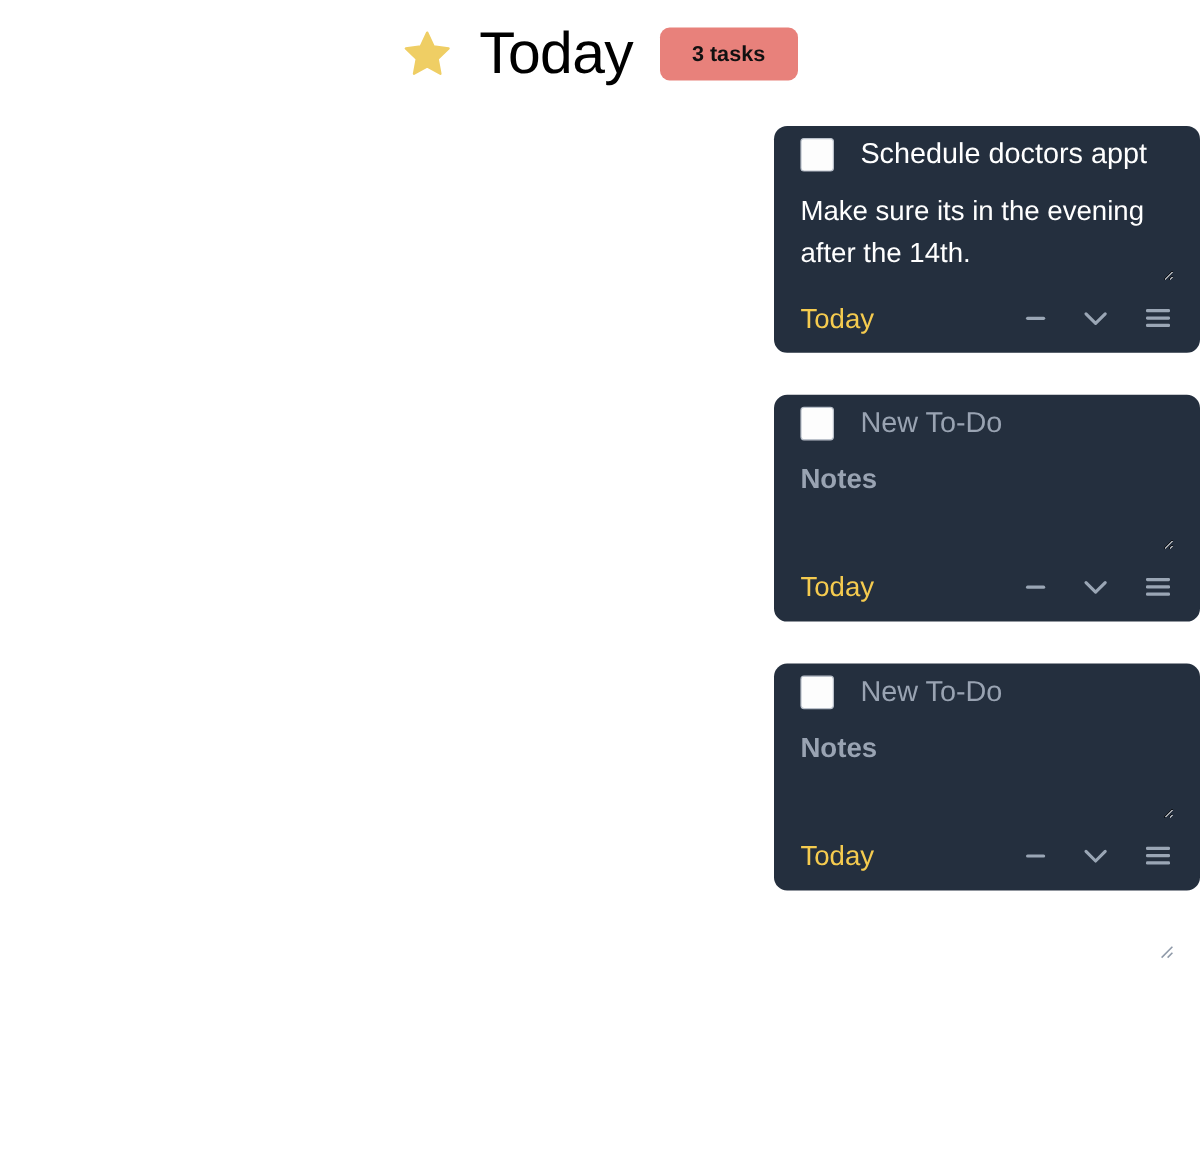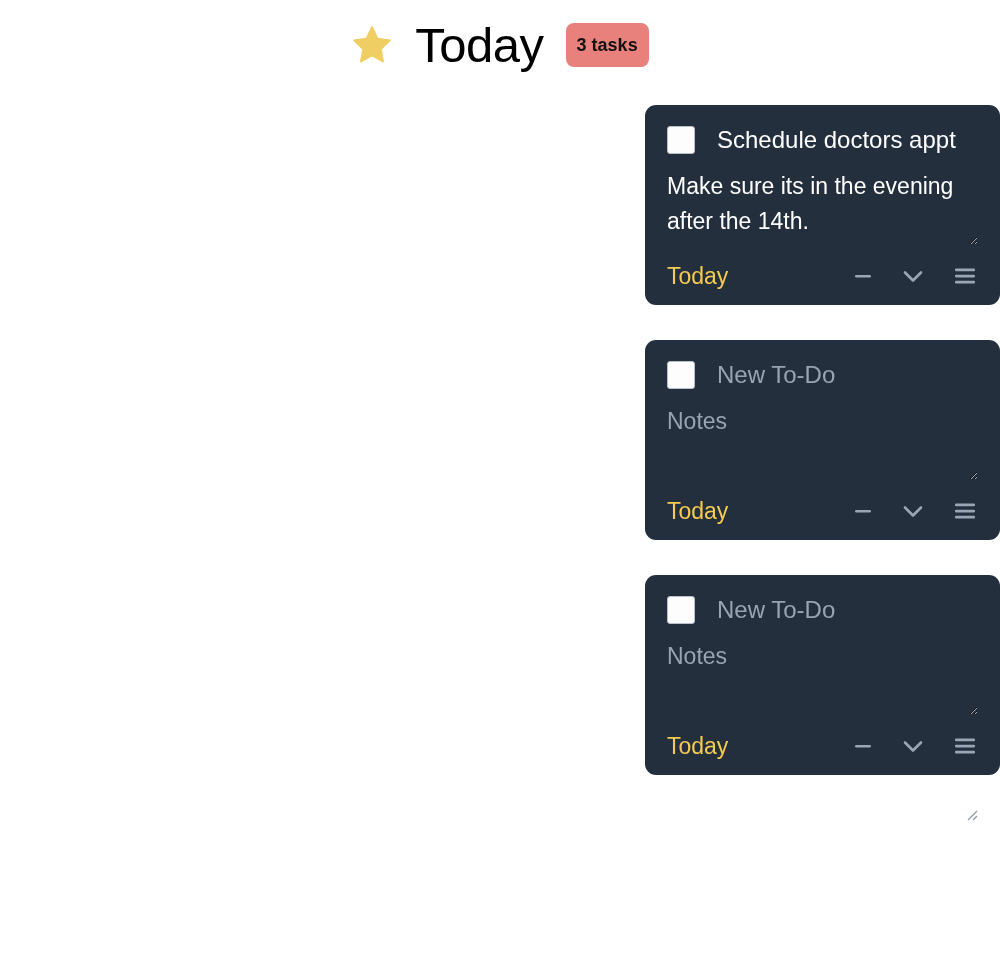--- a/index.html
+++ b/index.html
@@ -56,7 +56,7 @@
     font-size: 18px;
     font-weight: 700;
     border-radius: 8px;
-    padding: 13px 11px;
+    padding: 13px 27px;
     line-height: 1;
     white-space: nowrap;
     border: none;

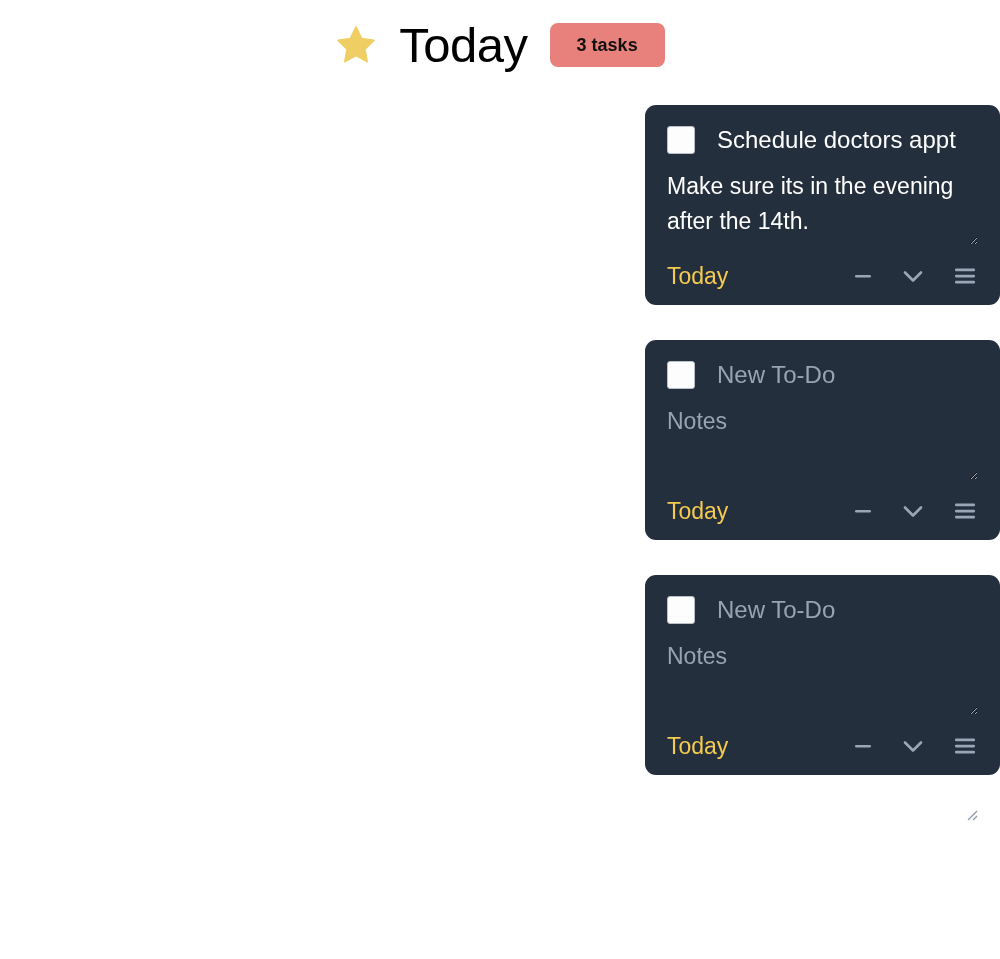--- a/index.html
+++ b/index.html
@@ -75,7 +75,7 @@
   .todo-card {
     background: #242f3e;
     border-radius: 11px;
-    padding: 20px 22px 16px 22px;
+    padding: 9px 22px 16px 22px;
     box-sizing: border-box;
     display: flex;
     flex-direction: column;

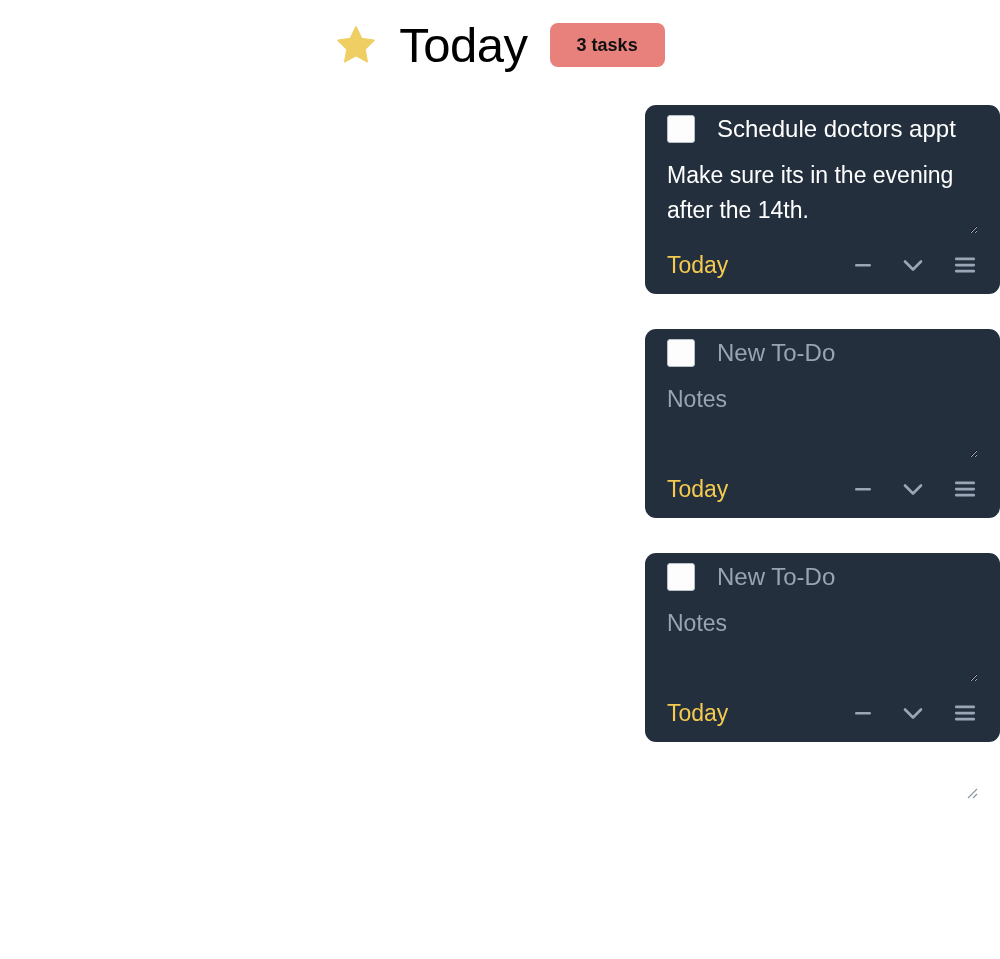--- a/index.html
+++ b/index.html
@@ -139,7 +139,7 @@
   .todo-notes::placeholder { color: #99a3b2; opacity: 1; }
 
   .notes-filled { height: 76px; }
-  .notes-empty  { height: 76px; }
+  .notes-empty  { height: 76px; font-weight: bold; }
 
   
   .resize-grip {

